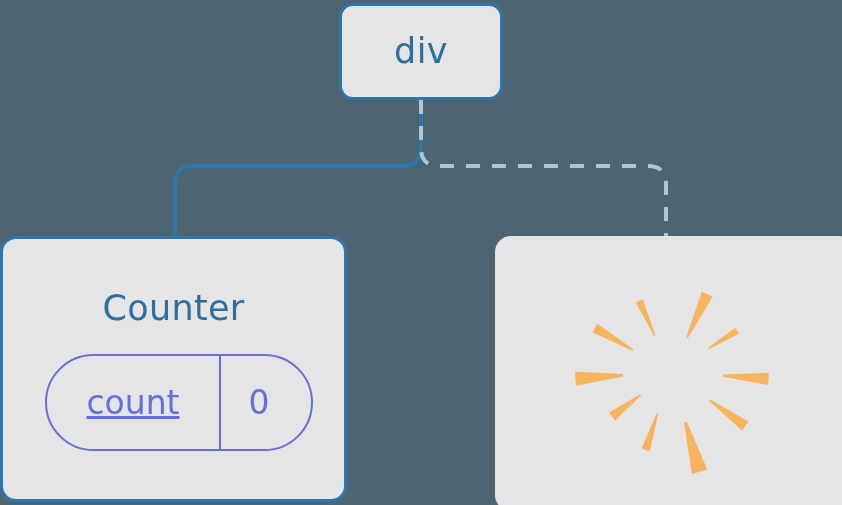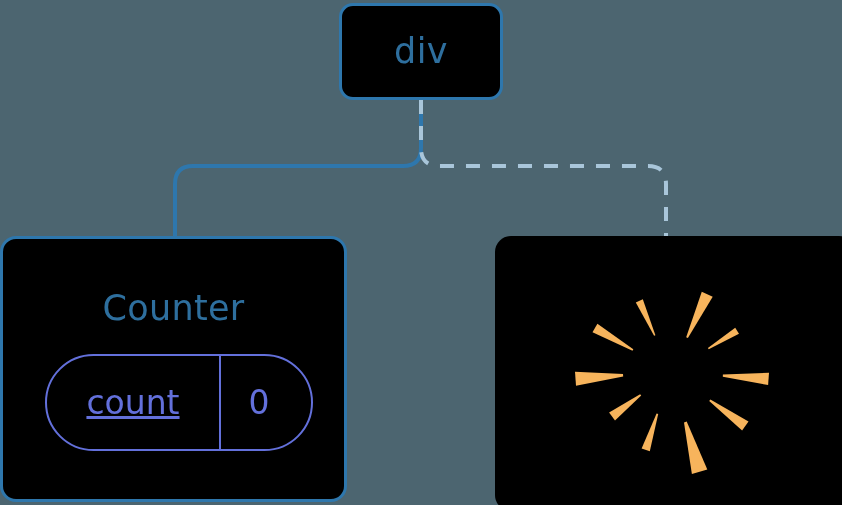--- a/index.html
+++ b/index.html
@@ -35,7 +35,7 @@
   
   .card {
     position: absolute;
-    background: #000000;
+    background: #e5e5e5;
     box-sizing: border-box;
     z-index: 2;
   }

